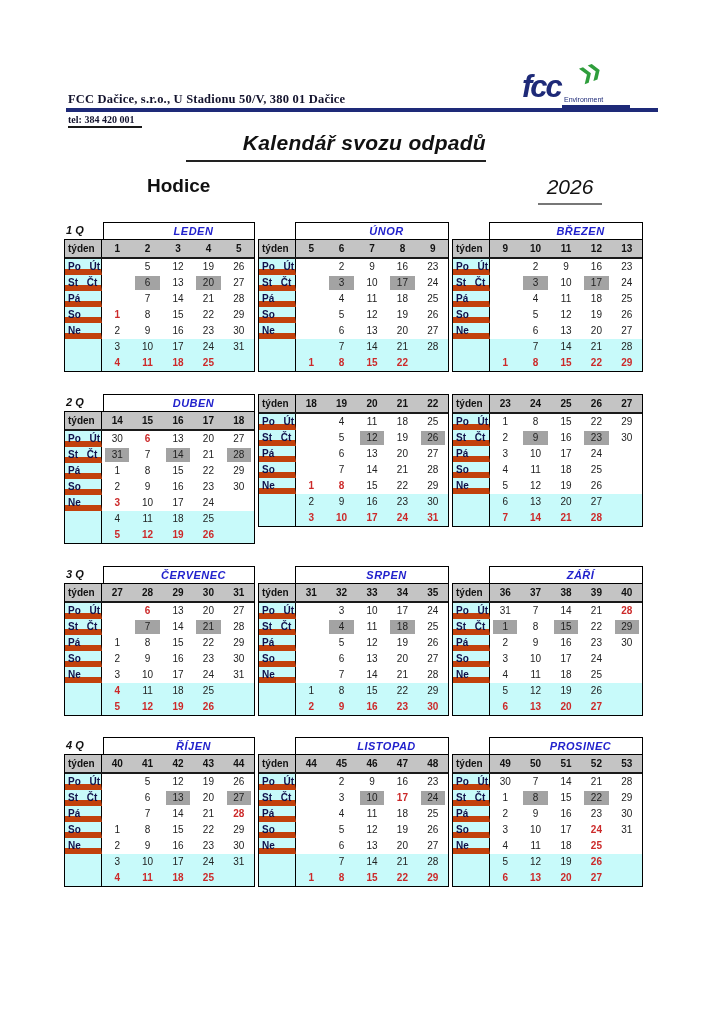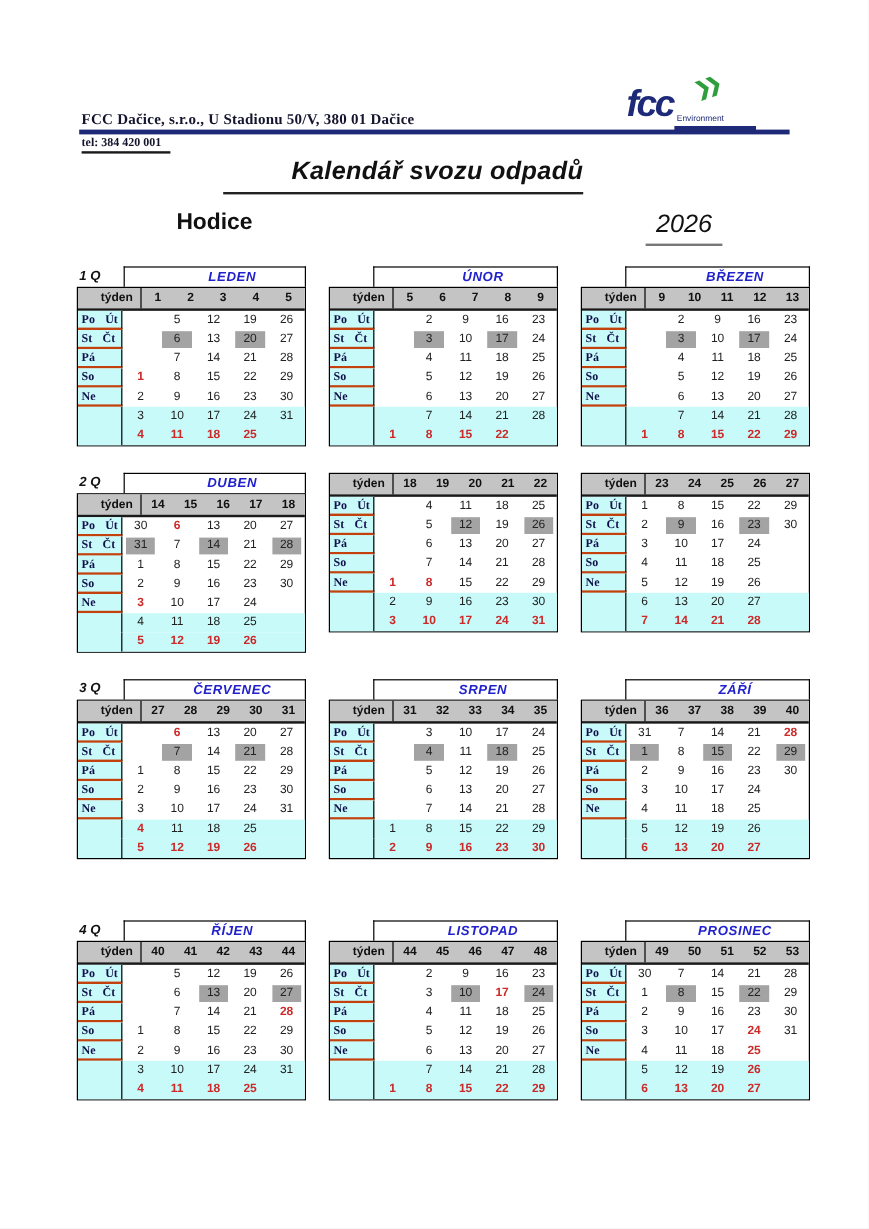--- a/index.html
+++ b/index.html
@@ -30,7 +30,7 @@
           padding-bottom:4px; }
 
   
-  .quarter { position:absolute; left:64px; display:flex; gap:19px; }
+  .quarter { position:absolute; left:64px; display:flex; gap:3px; }
   .month { width:191px; flex:0 0 191px; }
   .title-row { display:flex; height:17px; }
   .qslot { width:37px; flex:0 0 37px; }

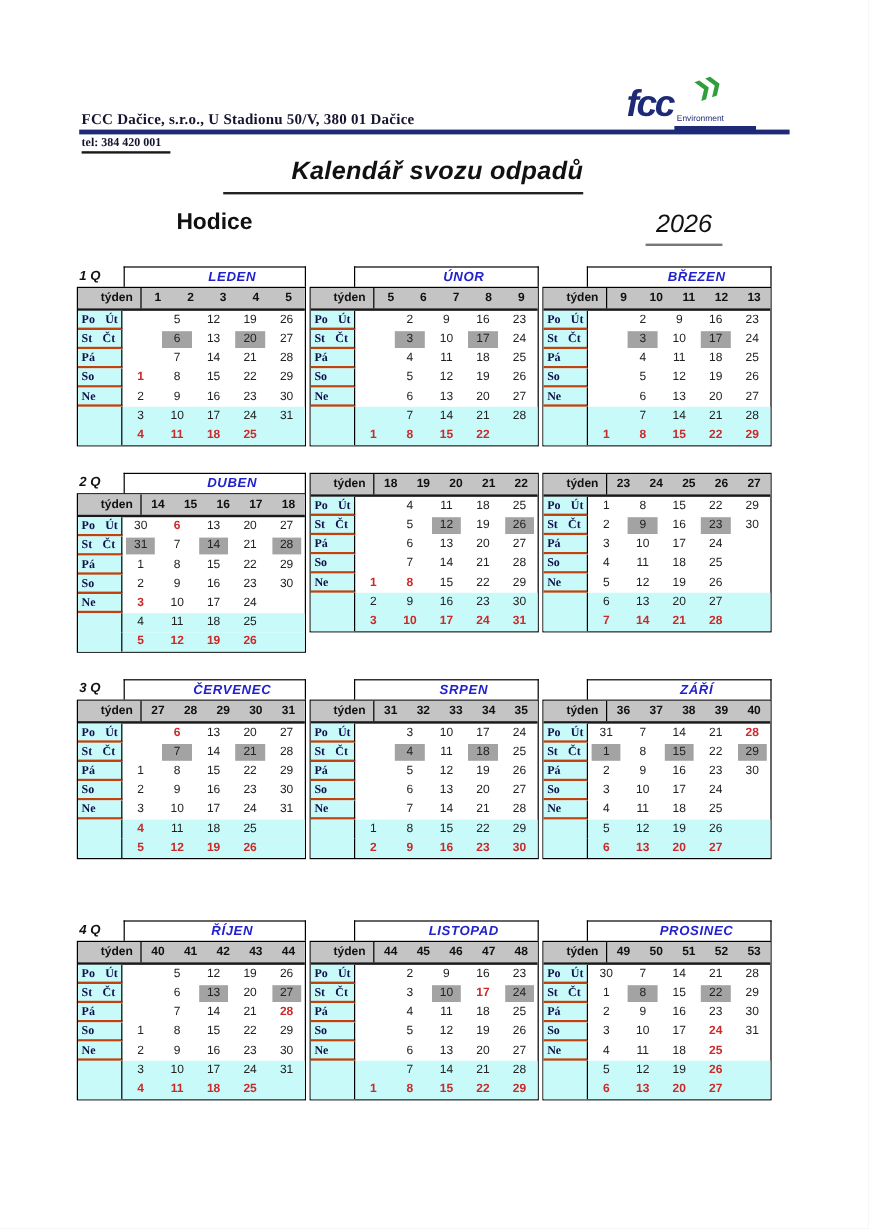--- a/index.html
+++ b/index.html
@@ -40,7 +40,7 @@
   .mbody { border:1px solid #000; }
   .wrow { display:flex; height:17px; background:#c4c4c4; border-bottom:2px solid #1a1a1a; }
   .wlab { width:37px; flex:0 0 37px; box-sizing:border-box; border-right:1px solid #000;
-          font-size:10px; font-weight:bold; color:#111; padding-left:3px; line-height:17px;margin-left:16px; }
+          font-size:10px; font-weight:bold; color:#111; padding-left:3px; line-height:17px; }
   .wcell { flex:1; text-align:center; font-size:10px; font-weight:bold; color:#111; line-height:17px; }
   .drow { display:flex; height:16px; }
   .drow.weekend { background:#c8fafa; }

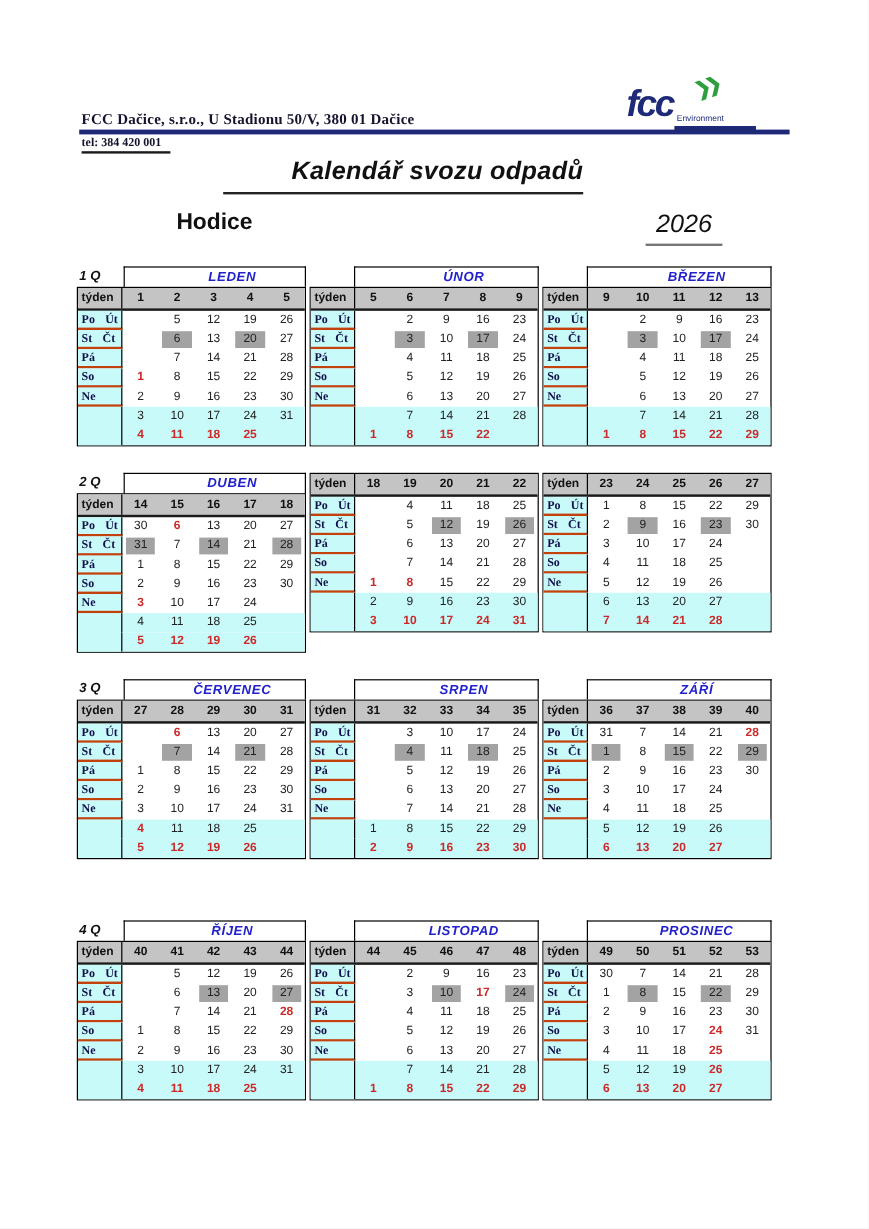--- a/index.html
+++ b/index.html
@@ -47,7 +47,7 @@
   .dlab { width:37px; flex:0 0 37px; box-sizing:border-box; height:16px; background:#c8fafa;
           border-right:1px solid #000; font-size:10px; font-weight:bold; color:#10104a;
           padding-left:3px; line-height:16px; word-spacing:6px; }
-  .dlab.sep { border-bottom:2px solid #c2410c; line-height:15px;font-family:Liberation Serif, serif; }
+  .dlab.sep { border-bottom:6px solid #c2410c; line-height:15px; }
   .dcell { flex:1; text-align:center; font-size:10px; color:#222; }
   .dcell .in { height:16px; line-height:16px; }
   .dcell.gray .in { margin:1px 3px; height:14px; line-height:14px; background:#a3a3a3; }

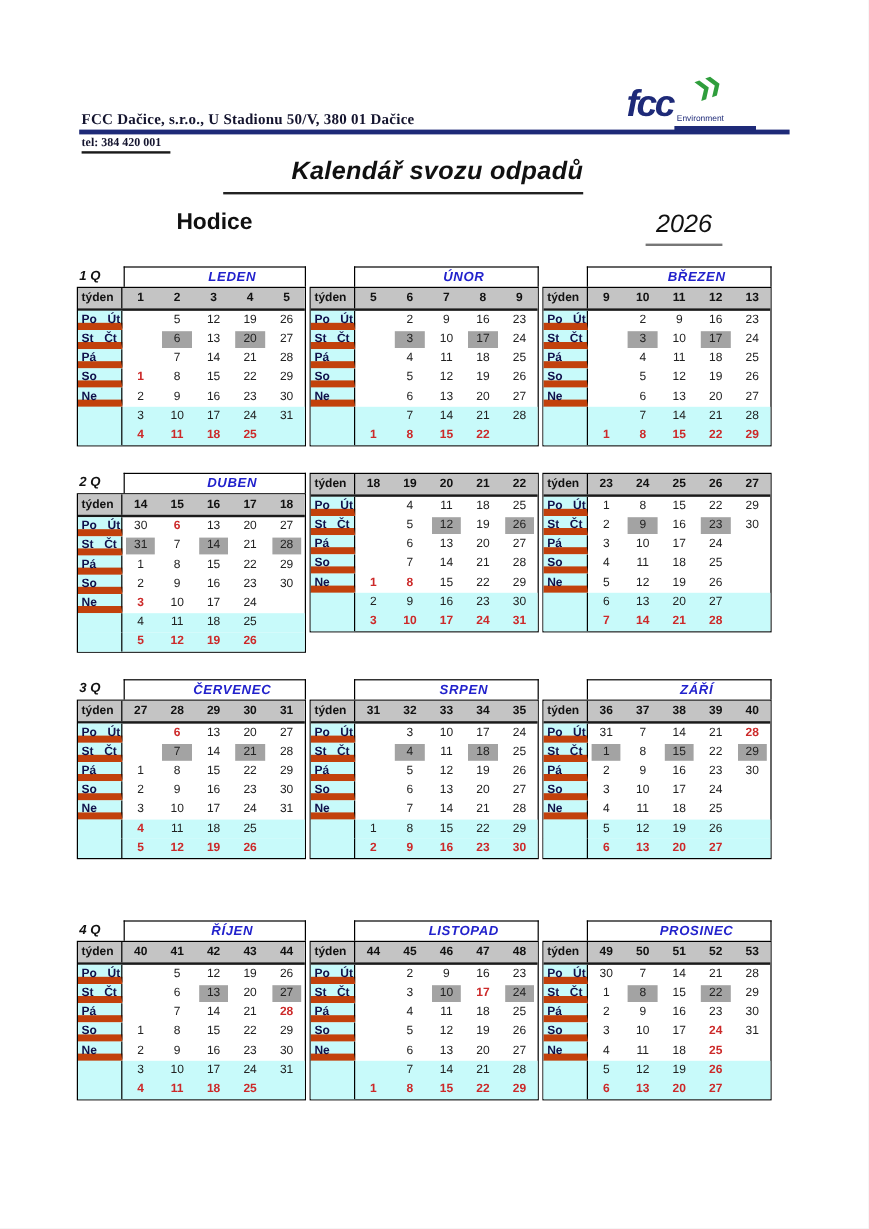--- a/index.html
+++ b/index.html
@@ -1350,7 +1350,7 @@
           </div>
         </div>
       </div>
-      <div class="quarter" style="top: 767px;">
+      <div class="quarter" style="top: 737px;">
         <div class="month">
           <div class="title-row">
             <div class="qslot qlabel">4 Q</div>

